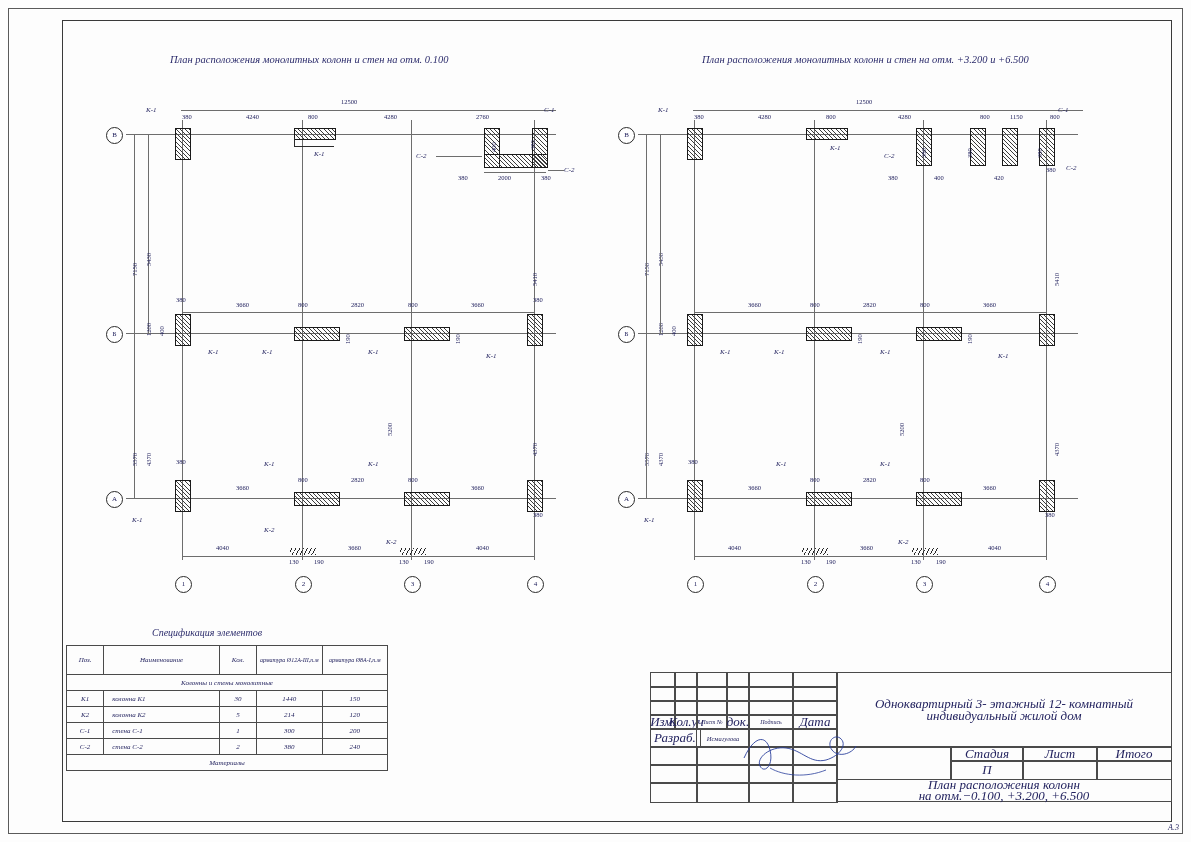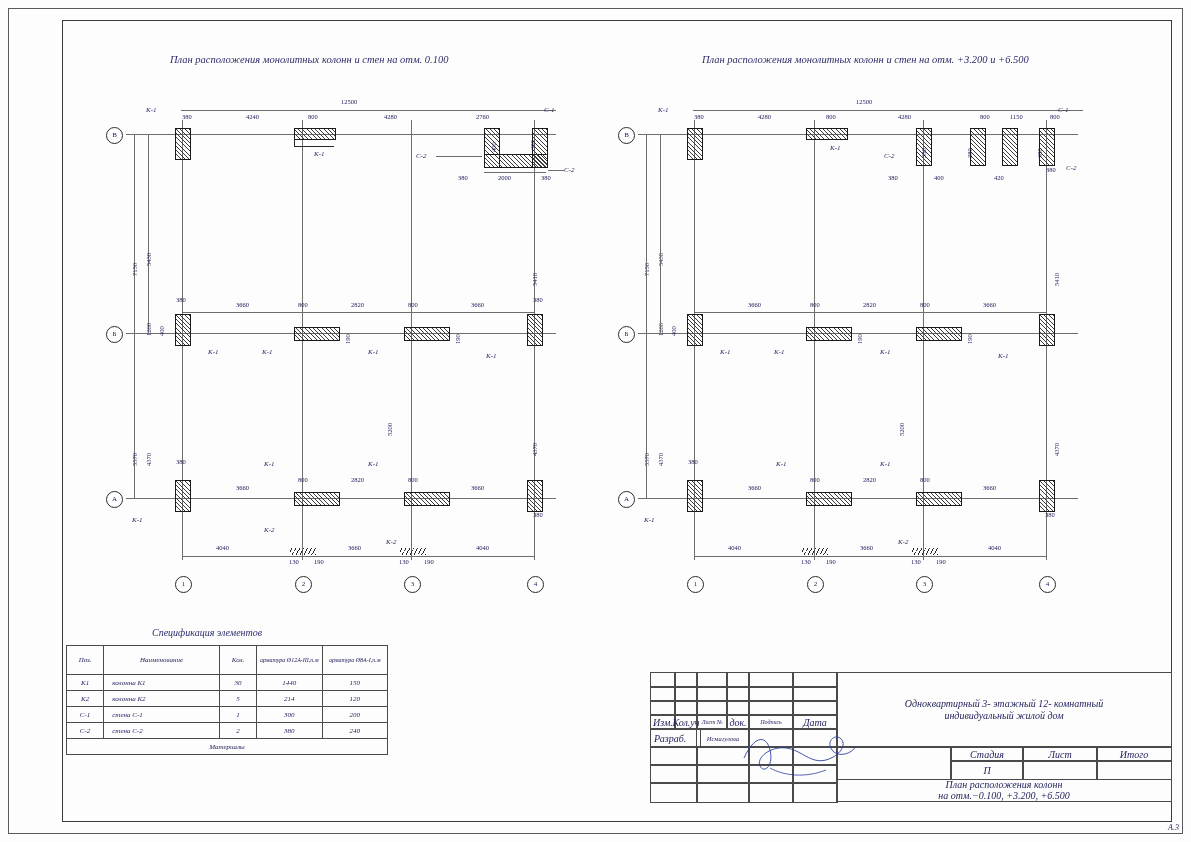--- a/index.html
+++ b/index.html
@@ -284,6 +284,9 @@
 Ø8А-I,п.м</td>
     </tr>
     <tr>
+      <td colspan="5" class="sec">Колонны и стены монолитные</td>
+    </tr>
+    <tr>
       <td>К1</td>
       <td class="nm">колонна К1</td>
       <td>30</td>

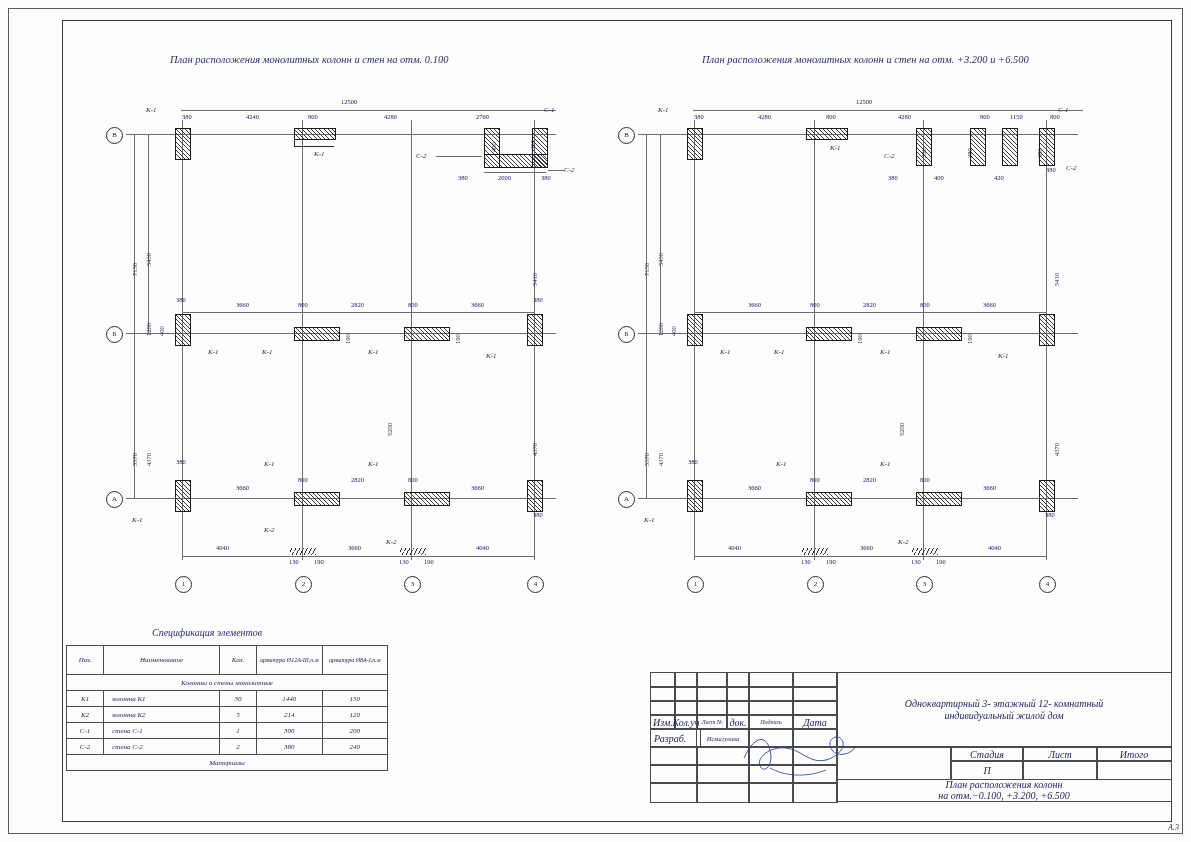--- a/index.html
+++ b/index.html
@@ -37,7 +37,7 @@
 
   
   .stamp{position:absolute;left:650px;top:672px;width:520px;height:148px;}
-  .stamp .cell{position:absolute;border:1px solid #4a4a4a;font-size:10px;color:#23235f;
+  .stamp .cell{position:absolute;border:1px solid #4a4a4a;font-size:13px;color:#23235f;
         font-style:italic;display:flex;align-items:center;justify-content:center;text-align:center;}
   .sign{position:absolute;font-family:"Liberation Serif",serif;color:#2a3f9c;font-style:italic;}
   .corner{position:absolute;right:12px;bottom:10px;font-size:8px;color:#23235f;font-style:italic;}

